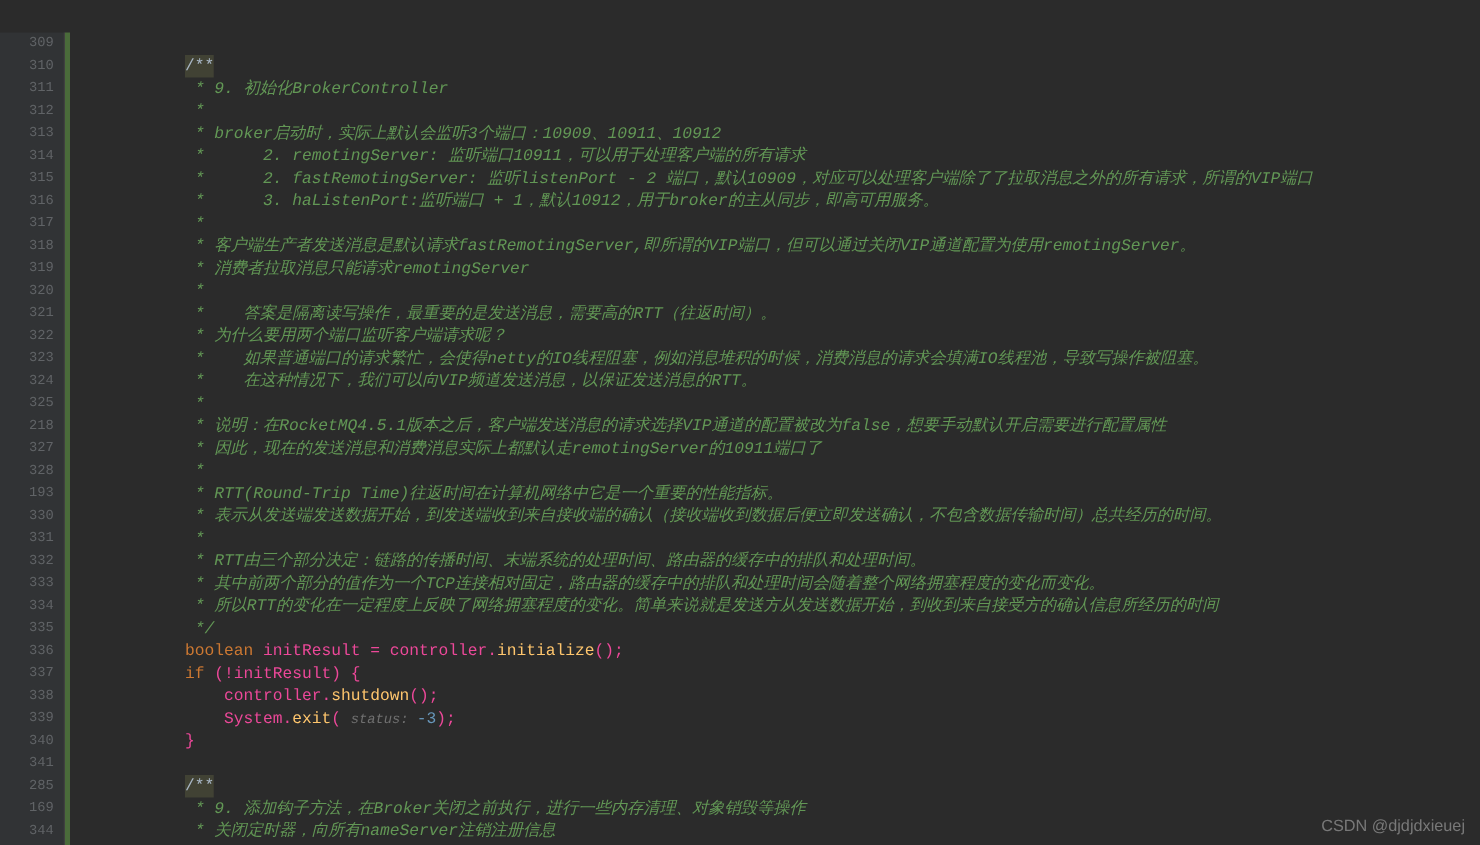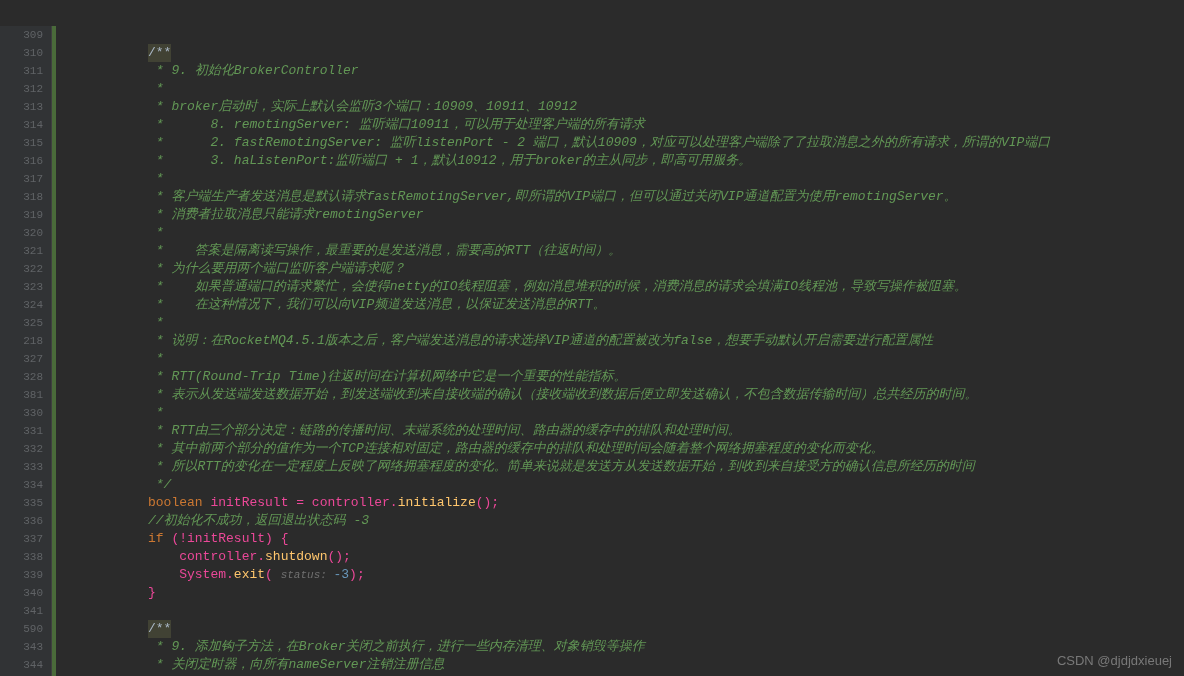--- a/index.html
+++ b/index.html
@@ -152,7 +152,7 @@
       <div class="line"><span class="indent">          </span><span class="doc-comment"> * 9. 初始化BrokerController</span></div>
       <div class="line"><span class="indent">          </span><span class="doc-comment"> *</span></div>
       <div class="line"><span class="indent">          </span><span class="doc-comment"> * broker启动时，实际上默认会监听3个端口：10909、10911、10912</span></div>
-      <div class="line"><span class="indent">          </span><span class="doc-comment"> *      8. remotingServer: 监听端口10911，可以用于处理客户端的所有请求</span></div>
+      <div class="line"><span class="indent">          </span><span class="doc-comment"> *      2. remotingServer: 监听端口10911，可以用于处理客户端的所有请求</span></div>
       <div class="line"><span class="indent">          </span><span class="doc-comment"> *      2. fastRemotingServer: 监听listenPort - 2 端口，默认10909，对应可以处理客户端除了了拉取消息之外的所有请求，所谓的VIP端口</span></div>
       <div class="line"><span class="indent">          </span><span class="doc-comment"> *      3. haListenPort:监听端口 + 1，默认10912，用于broker的主从同步，即高可用服务。</span></div>
       <div class="line"><span class="indent">          </span><span class="doc-comment"> *</span></div>

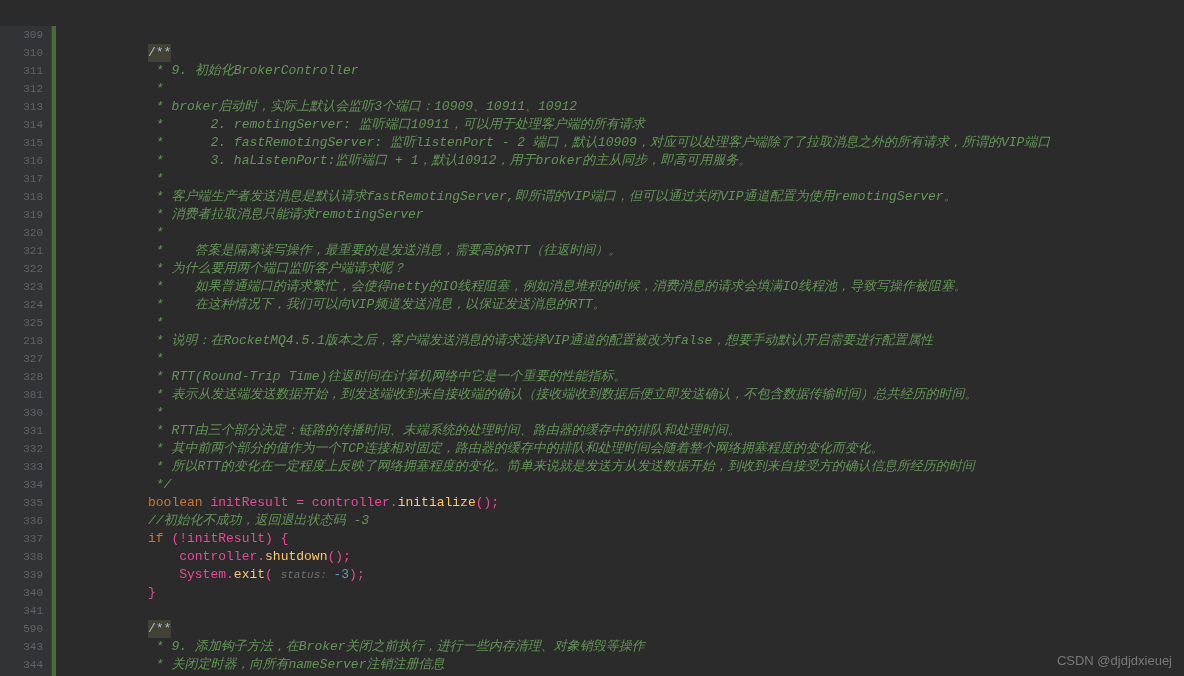--- a/index.html
+++ b/index.html
@@ -165,6 +165,7 @@
       <div class="line"><span class="indent">          </span><span class="doc-comment"> *    在这种情况下，我们可以向VIP频道发送消息，以保证发送消息的RTT。</span></div>
       <div class="line"><span class="indent">          </span><span class="doc-comment"> *</span></div>
       <div class="line"><span class="indent">          </span><span class="doc-comment"> * 说明：在RocketMQ4.5.1版本之后，客户端发送消息的请求选择VIP通道的配置被改为false，想要手动默认开启需要进行配置属性</span></div>
+      <div class="line"><span class="indent">          </span><span class="doc-comment"> * 因此，现在的发送消息和消费消息实际上都默认走remotingServer的10911端口了</span></div>
       <div class="line"><span class="indent">          </span><span class="doc-comment"> *</span></div>
       <div class="line"><span class="indent">          </span><span class="doc-comment"> * RTT(Round-Trip Time)往返时间在计算机网络中它是一个重要的性能指标。</span></div>
       <div class="line"><span class="indent">          </span><span class="doc-comment"> * 表示从发送端发送数据开始，到发送端收到来自接收端的确认（接收端收到数据后便立即发送确认，不包含数据传输时间）总共经历的时间。</span></div>

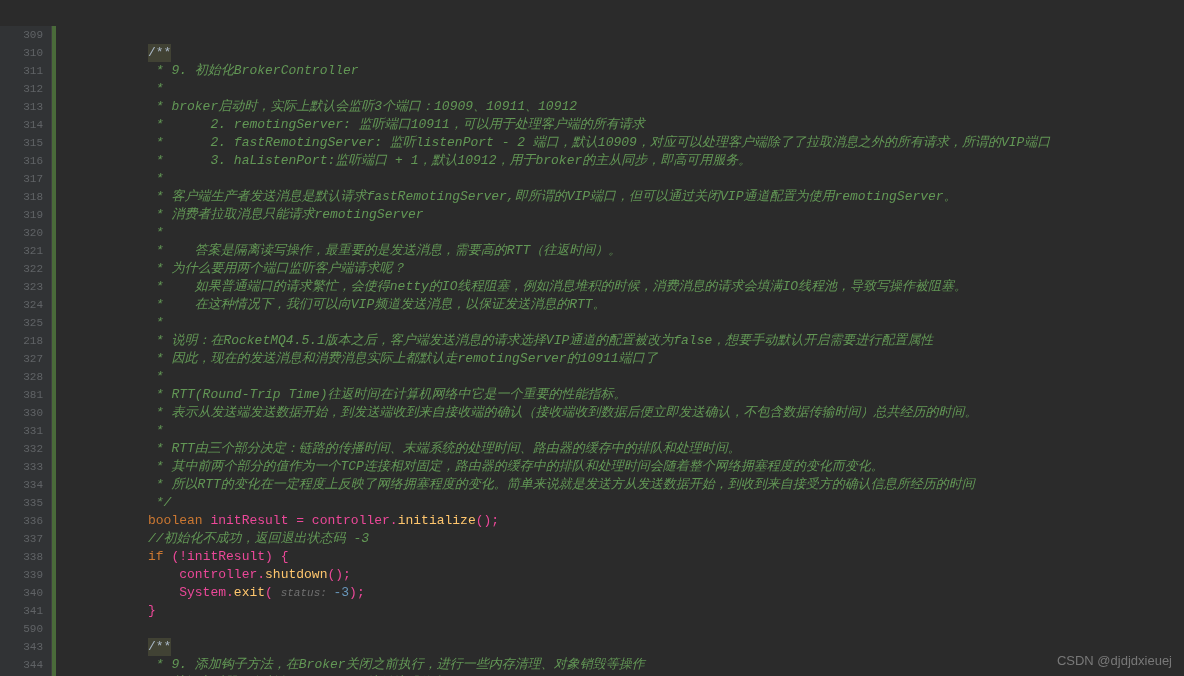--- a/index.html
+++ b/index.html
@@ -125,7 +125,7 @@
       <div class="line">218</div>
       <div class="line">327</div>
       <div class="line">328</div>
-      <div class="line">381</div>
+      <div class="line">193</div>
       <div class="line">330</div>
       <div class="line">331</div>
       <div class="line">332</div>

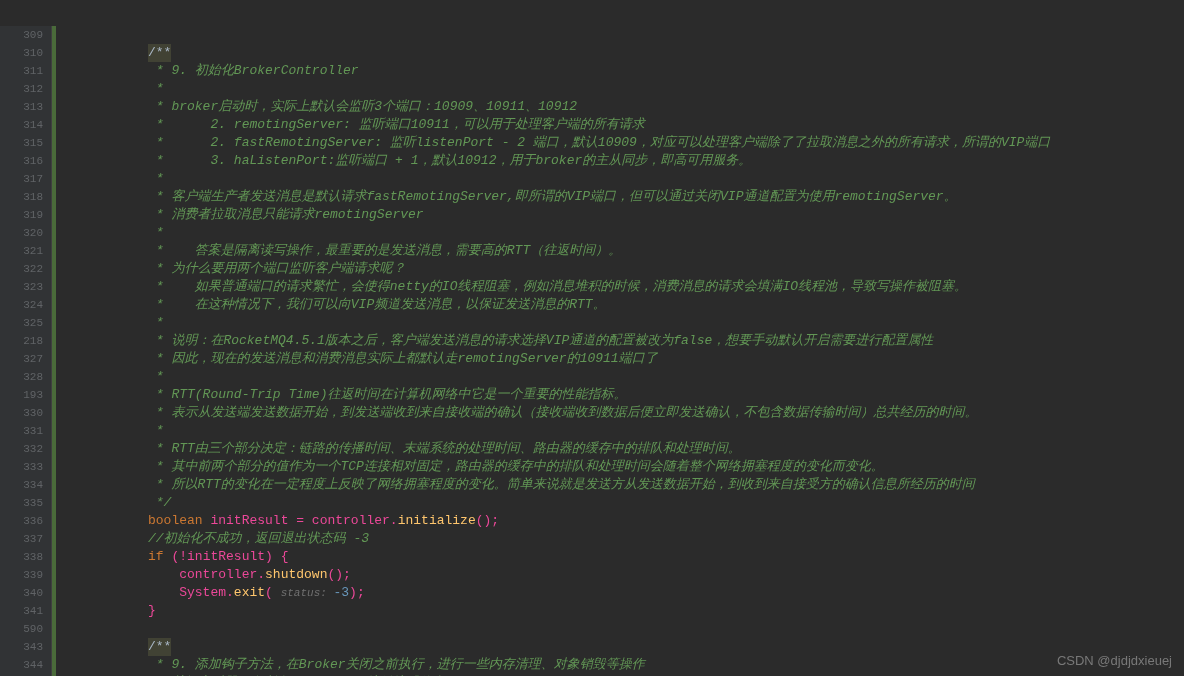--- a/index.html
+++ b/index.html
@@ -175,7 +175,6 @@
       <div class="line"><span class="indent">          </span><span class="doc-comment"> * 所以RTT的变化在一定程度上反映了网络拥塞程度的变化。简单来说就是发送方从发送数据开始，到收到来自接受方的确认信息所经历的时间</span></div>
       <div class="line"><span class="indent">          </span><span class="doc-comment"> */</span></div>
       <div class="line"><span class="indent">          </span><span class="keyword">boolean</span><span class="normal"> initResult = controller.</span><span class="method">initialize</span><span class="normal">();</span></div>
-      <div class="line"><span class="indent">          </span><span class="comment">//初始化不成功，返回退出状态码 -3</span></div>
       <div class="line"><span class="indent">          </span><span class="keyword">if</span><span class="normal"> (!initResult) {</span></div>
       <div class="line"><span class="indent">              </span><span class="normal">controller.</span><span class="method">shutdown</span><span class="normal">();</span></div>
       <div class="line"><span class="indent">              </span><span class="normal">System.</span><span class="method">exit</span><span class="normal">( </span><span class="param-hint">status: </span><span class="string-num">-3</span><span class="normal">);</span></div>

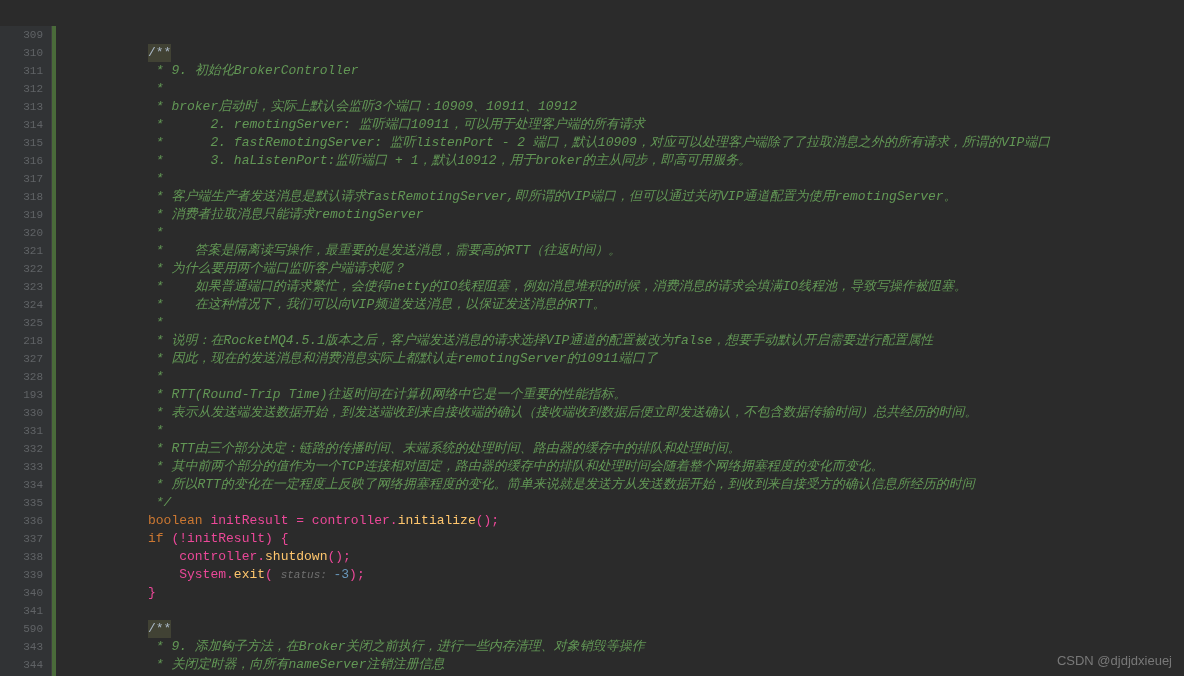--- a/index.html
+++ b/index.html
@@ -138,7 +138,7 @@
       <div class="line">339</div>
       <div class="line">340</div>
       <div class="line">341</div>
-      <div class="line">590</div>
+      <div class="line">285</div>
       <div class="line">343</div>
       <div class="line">344</div>
       <div class="line">345</div>

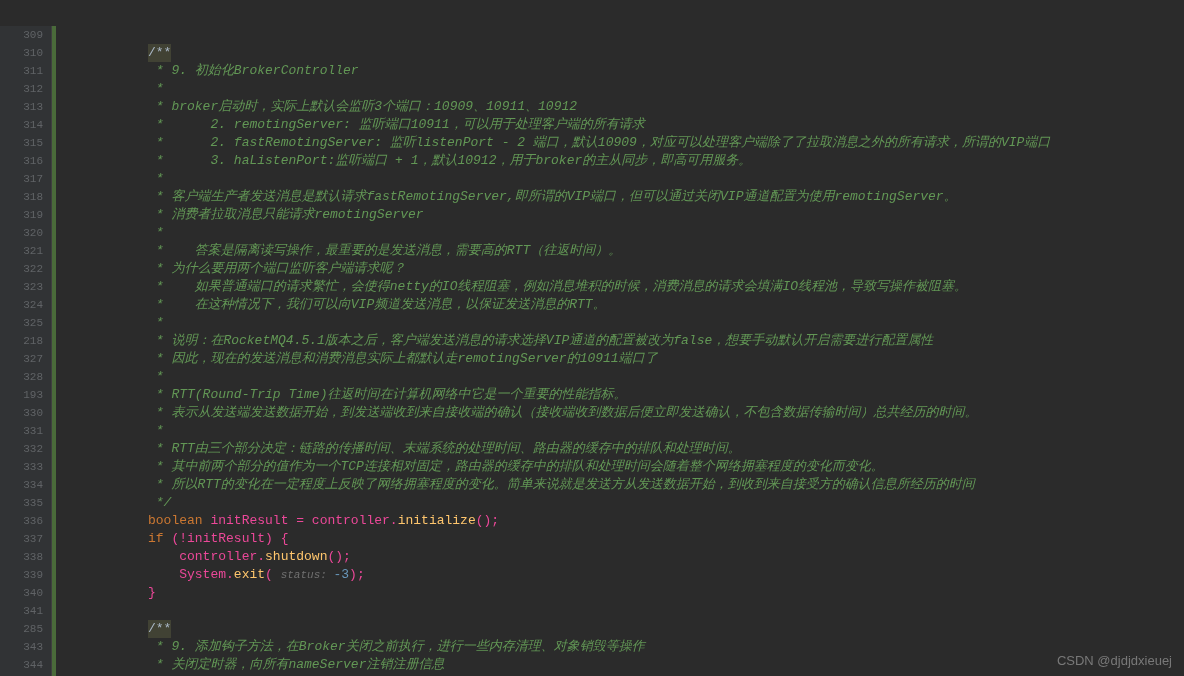--- a/index.html
+++ b/index.html
@@ -139,7 +139,7 @@
       <div class="line">340</div>
       <div class="line">341</div>
       <div class="line">285</div>
-      <div class="line">343</div>
+      <div class="line">169</div>
       <div class="line">344</div>
       <div class="line">345</div>
     </div>

